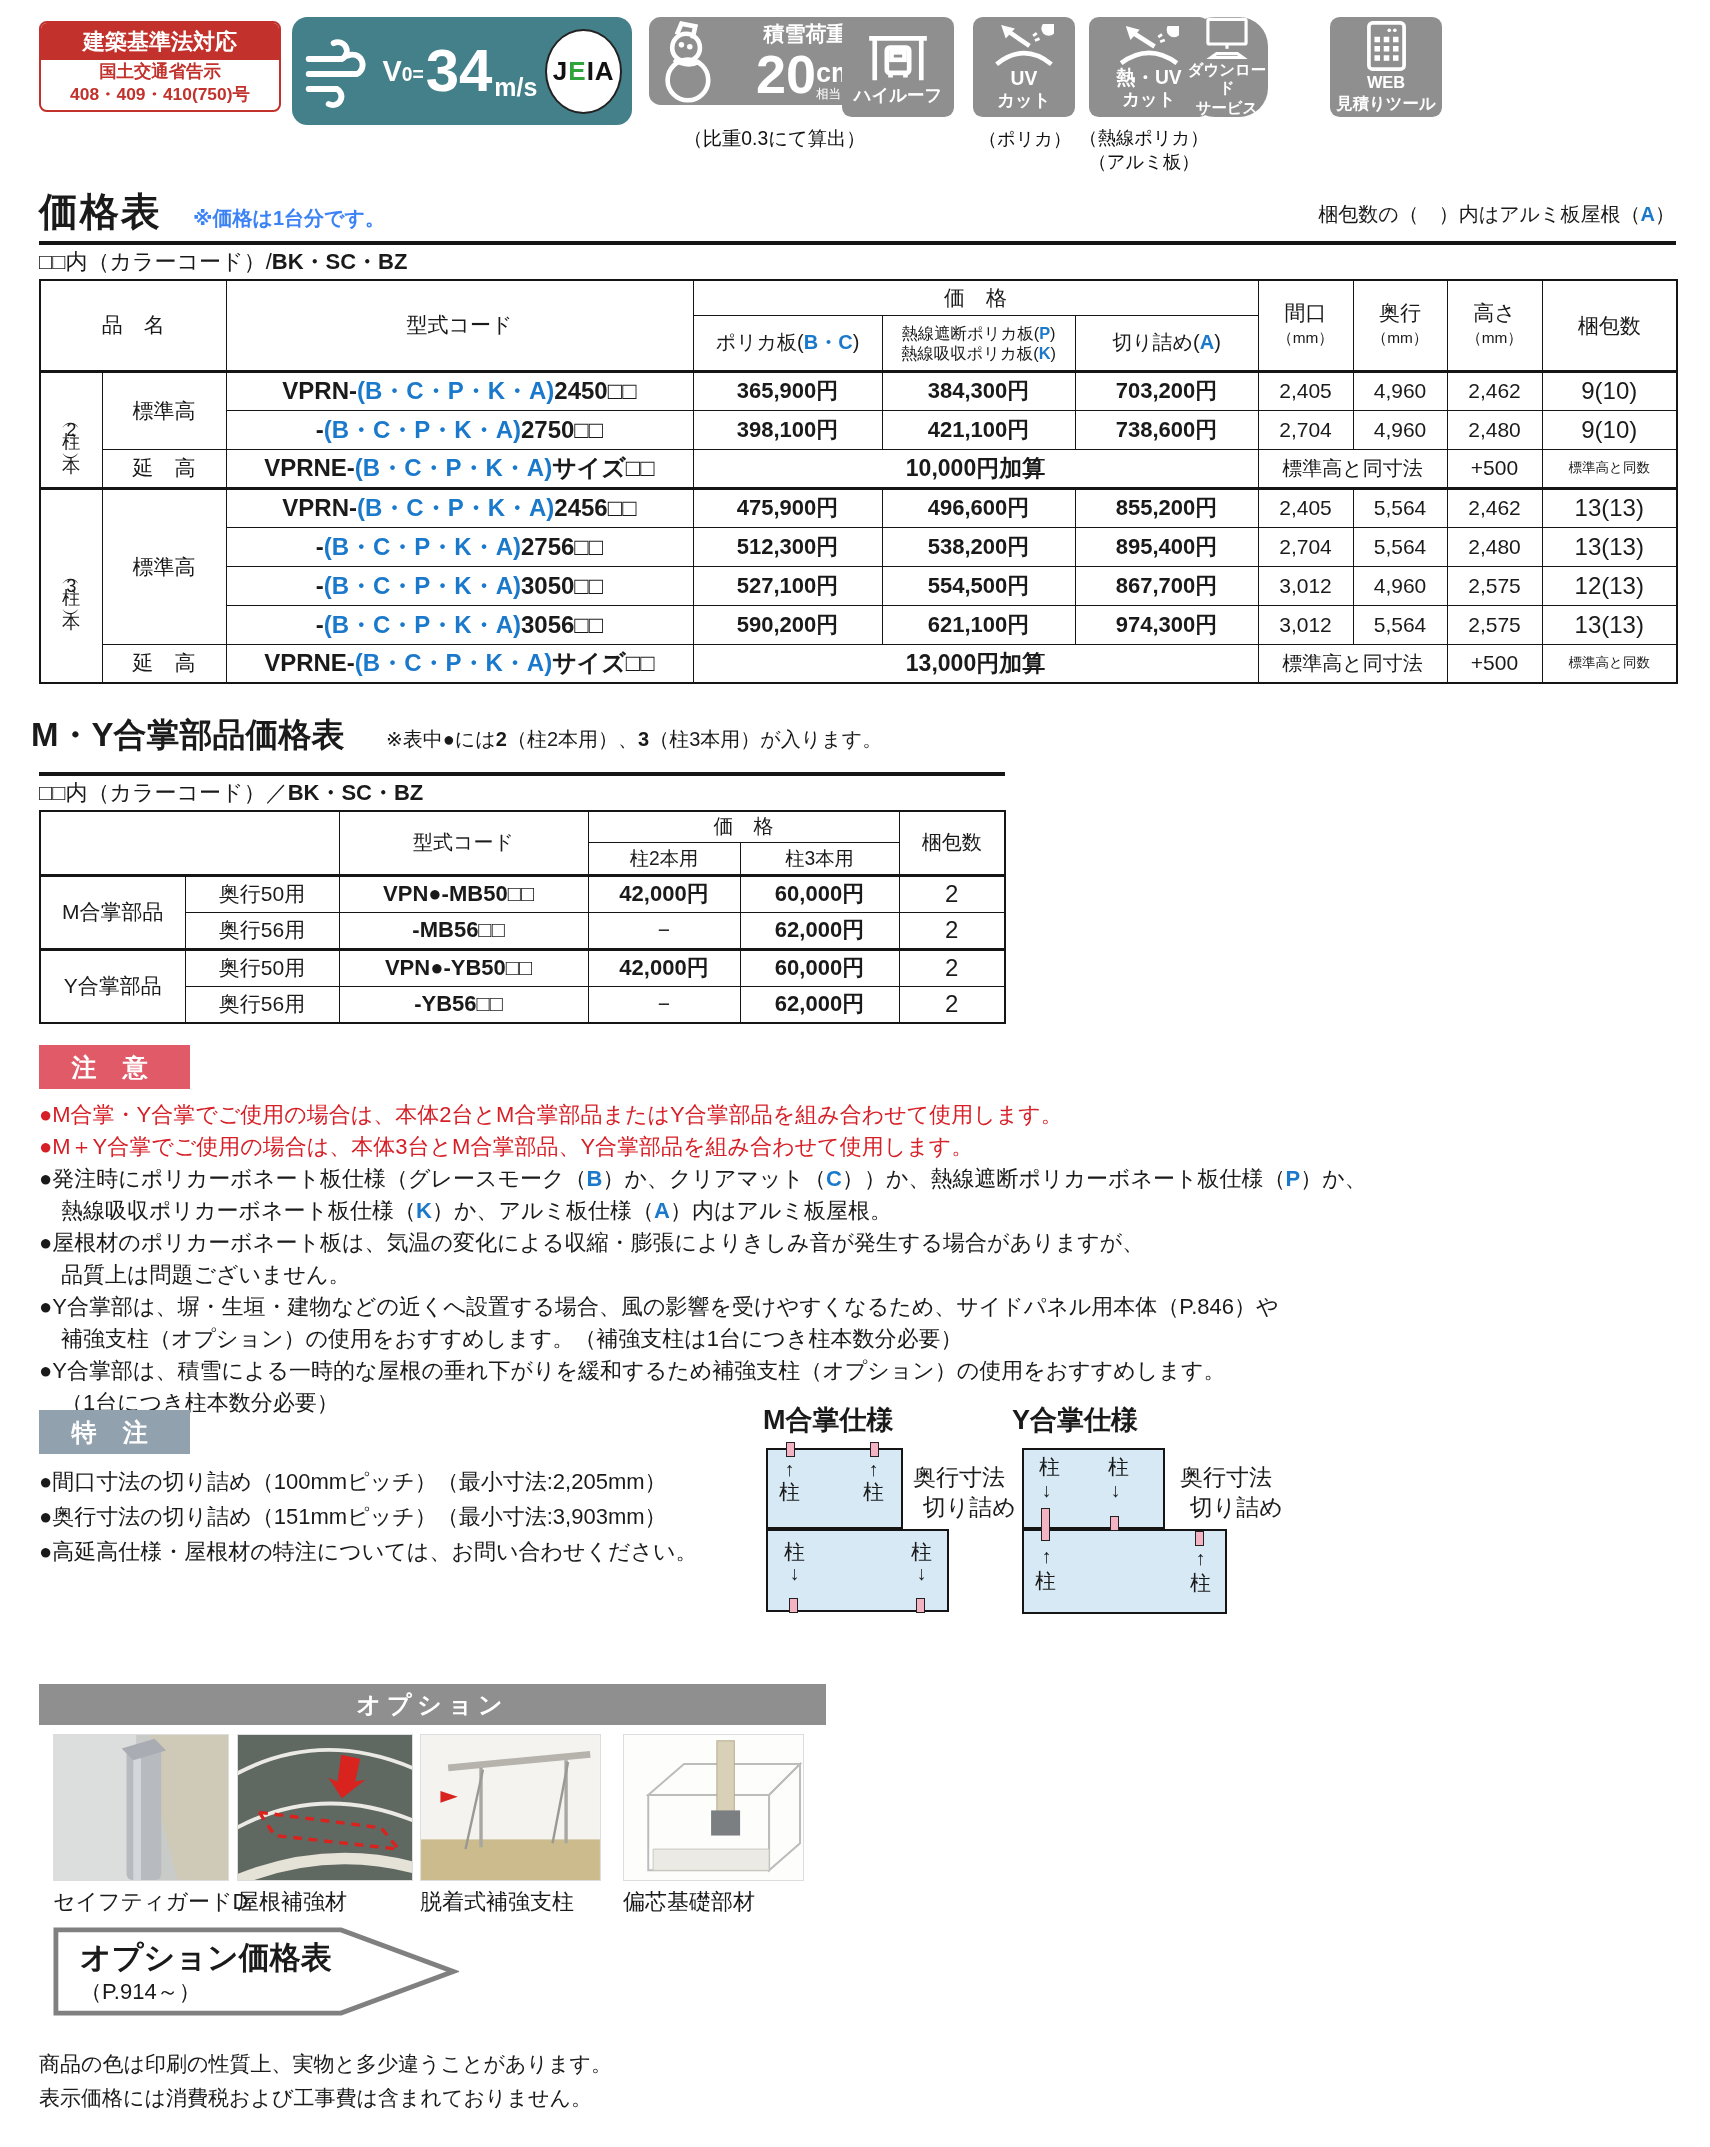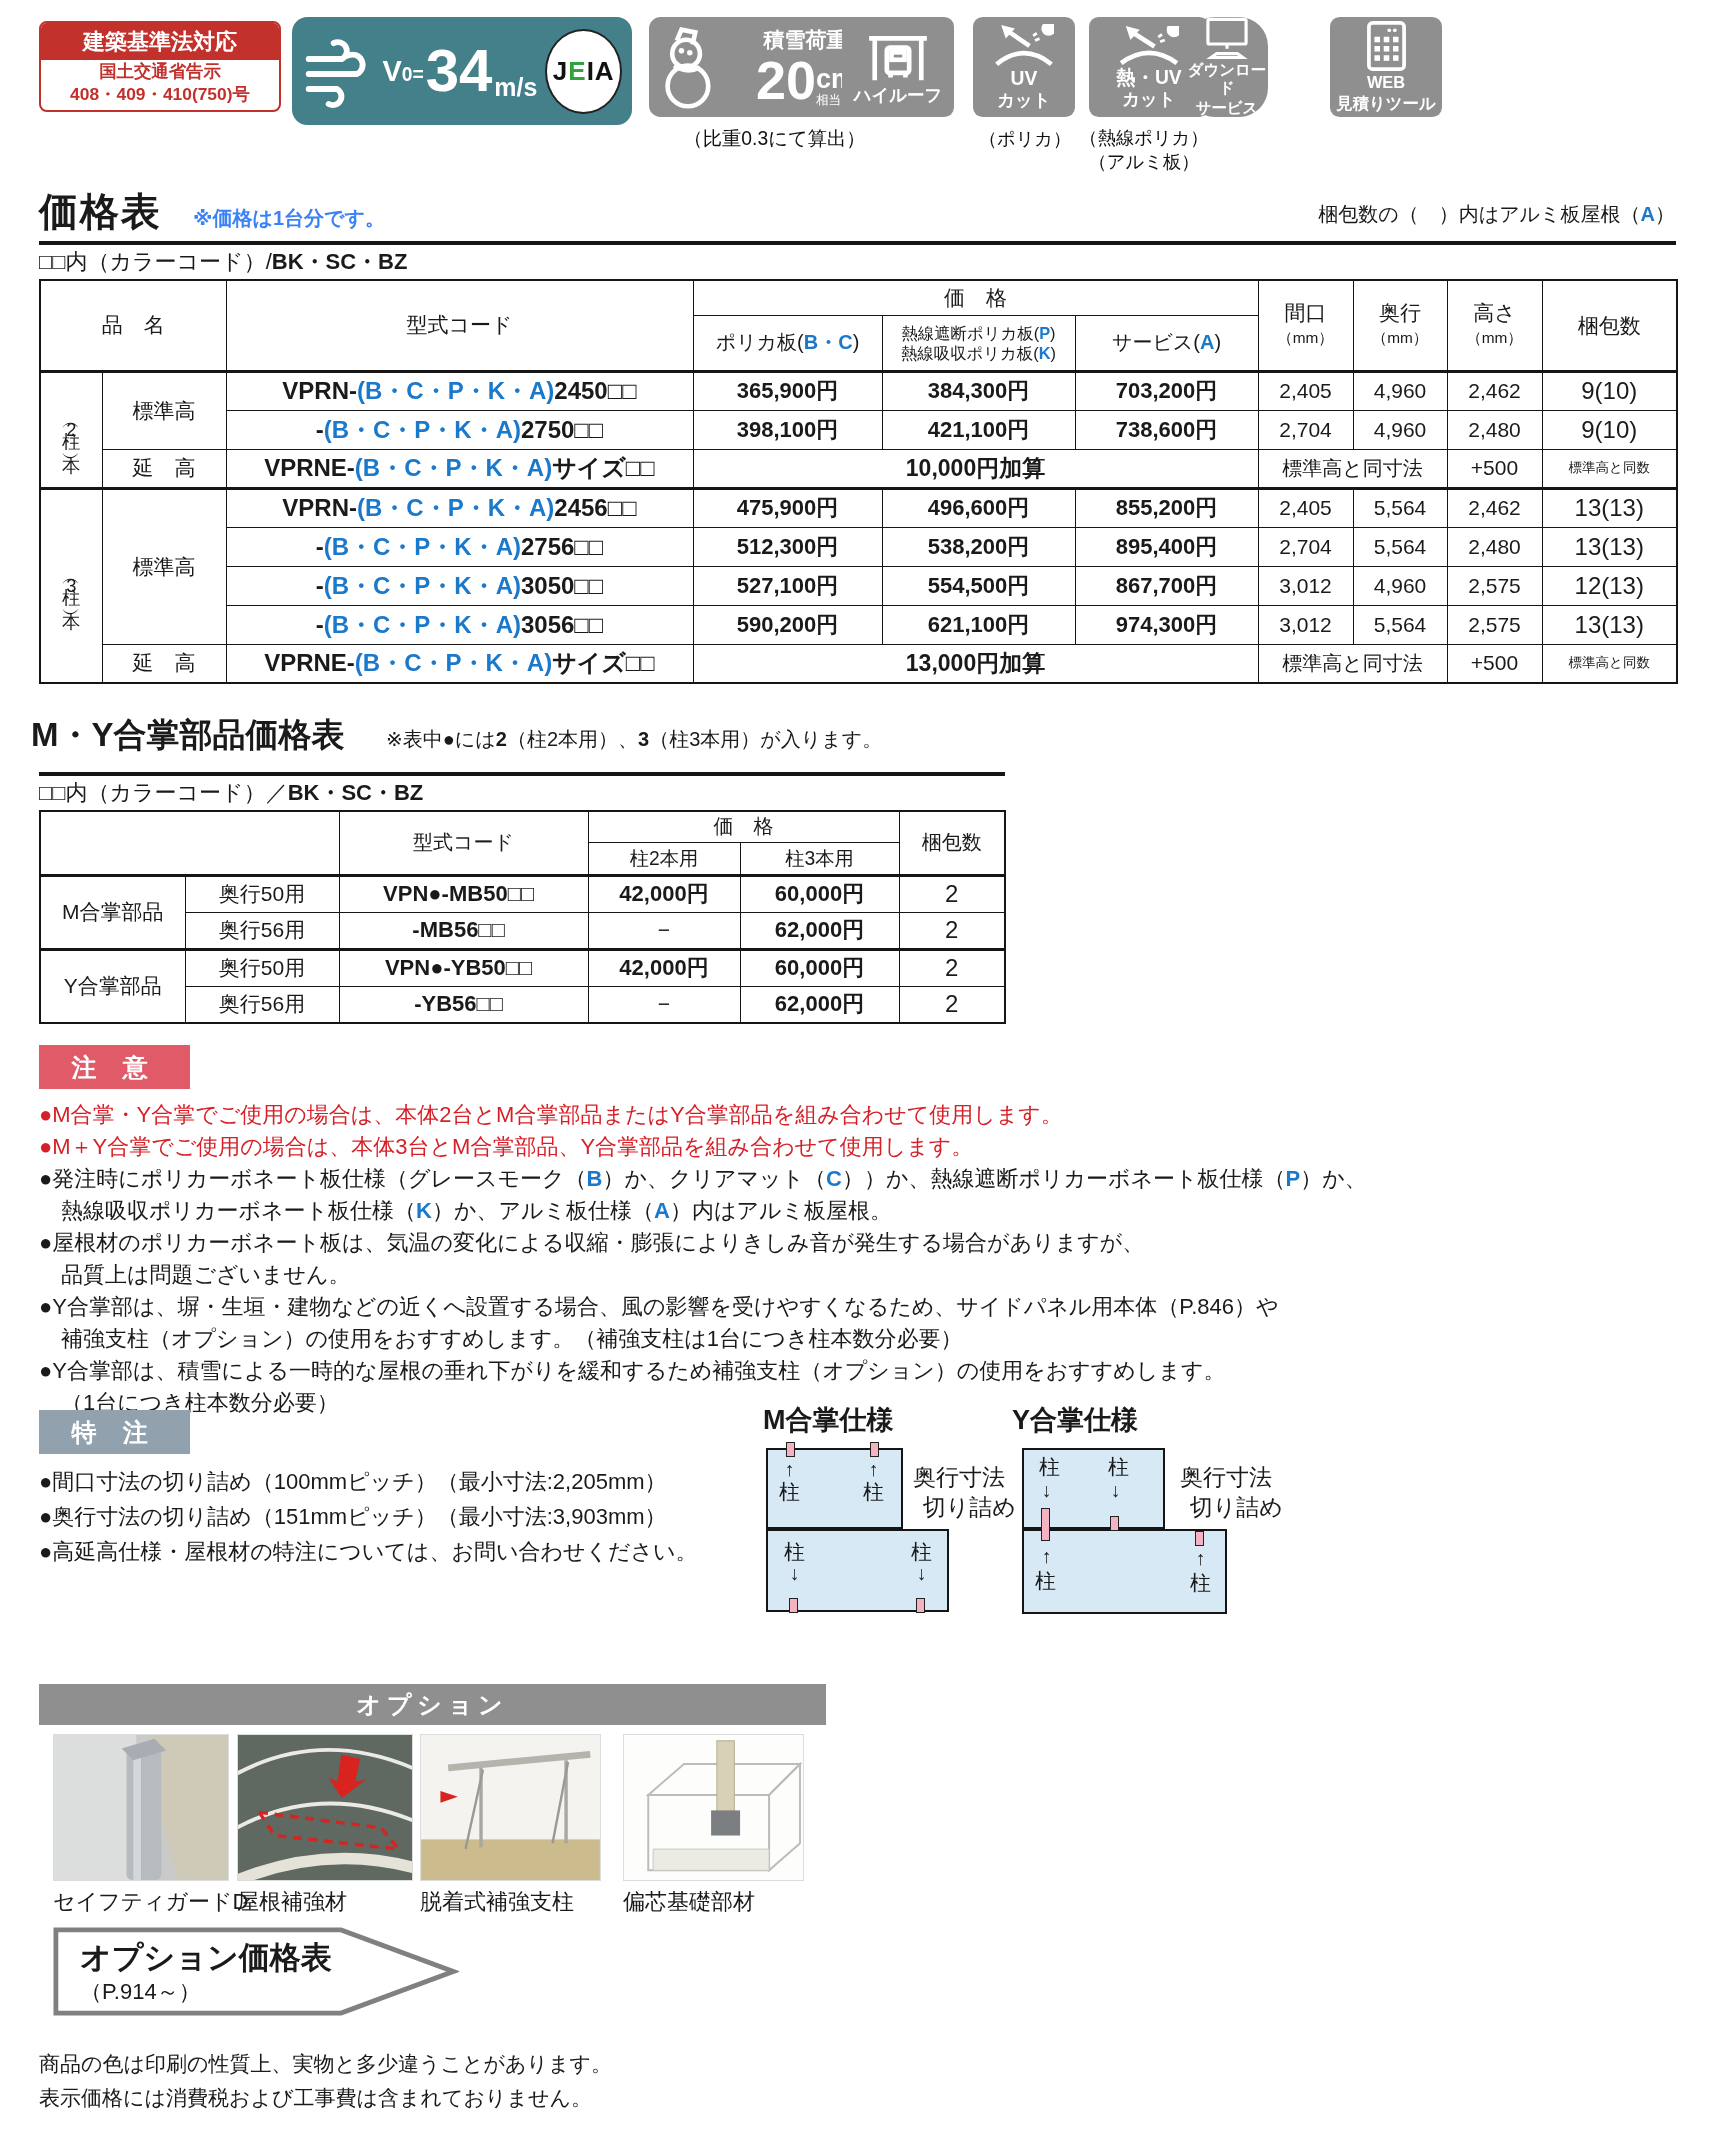--- a/index.html
+++ b/index.html
@@ -24,7 +24,7 @@
   .badge-wind .big{font-size:60px;font-weight:bold;line-height:54px;}
   .badge-wind .ms{font-size:25px;font-weight:bold;margin:33px 7.7px 0 1.9px;}
   .jeia{width:81px;height:81px;border-radius:50%;background:#fff;border:2.9px solid #222;color:#111;display:flex;align-items:center;justify-content:center;font-weight:bold;font-size:26px;letter-spacing:1px;}
-  .badge-snow{left:649px;top:17.4px;width:253px;height:100px;border-radius:11.6px;display:flex;align-items:center;padding:0 7.7px;box-sizing:border-box;}
+  .badge-snow{left:649px;top:17.4px;width:253px;height:88px;border-radius:11.6px;display:flex;align-items:center;padding:0 7.7px;box-sizing:border-box;}
   .badge-snow .col{flex:1;}
   .badge-snow .t{font-size:21px;font-weight:bold;line-height:25px;}
   .badge-snow .row{display:flex;justify-content:center;align-items:flex-start;}

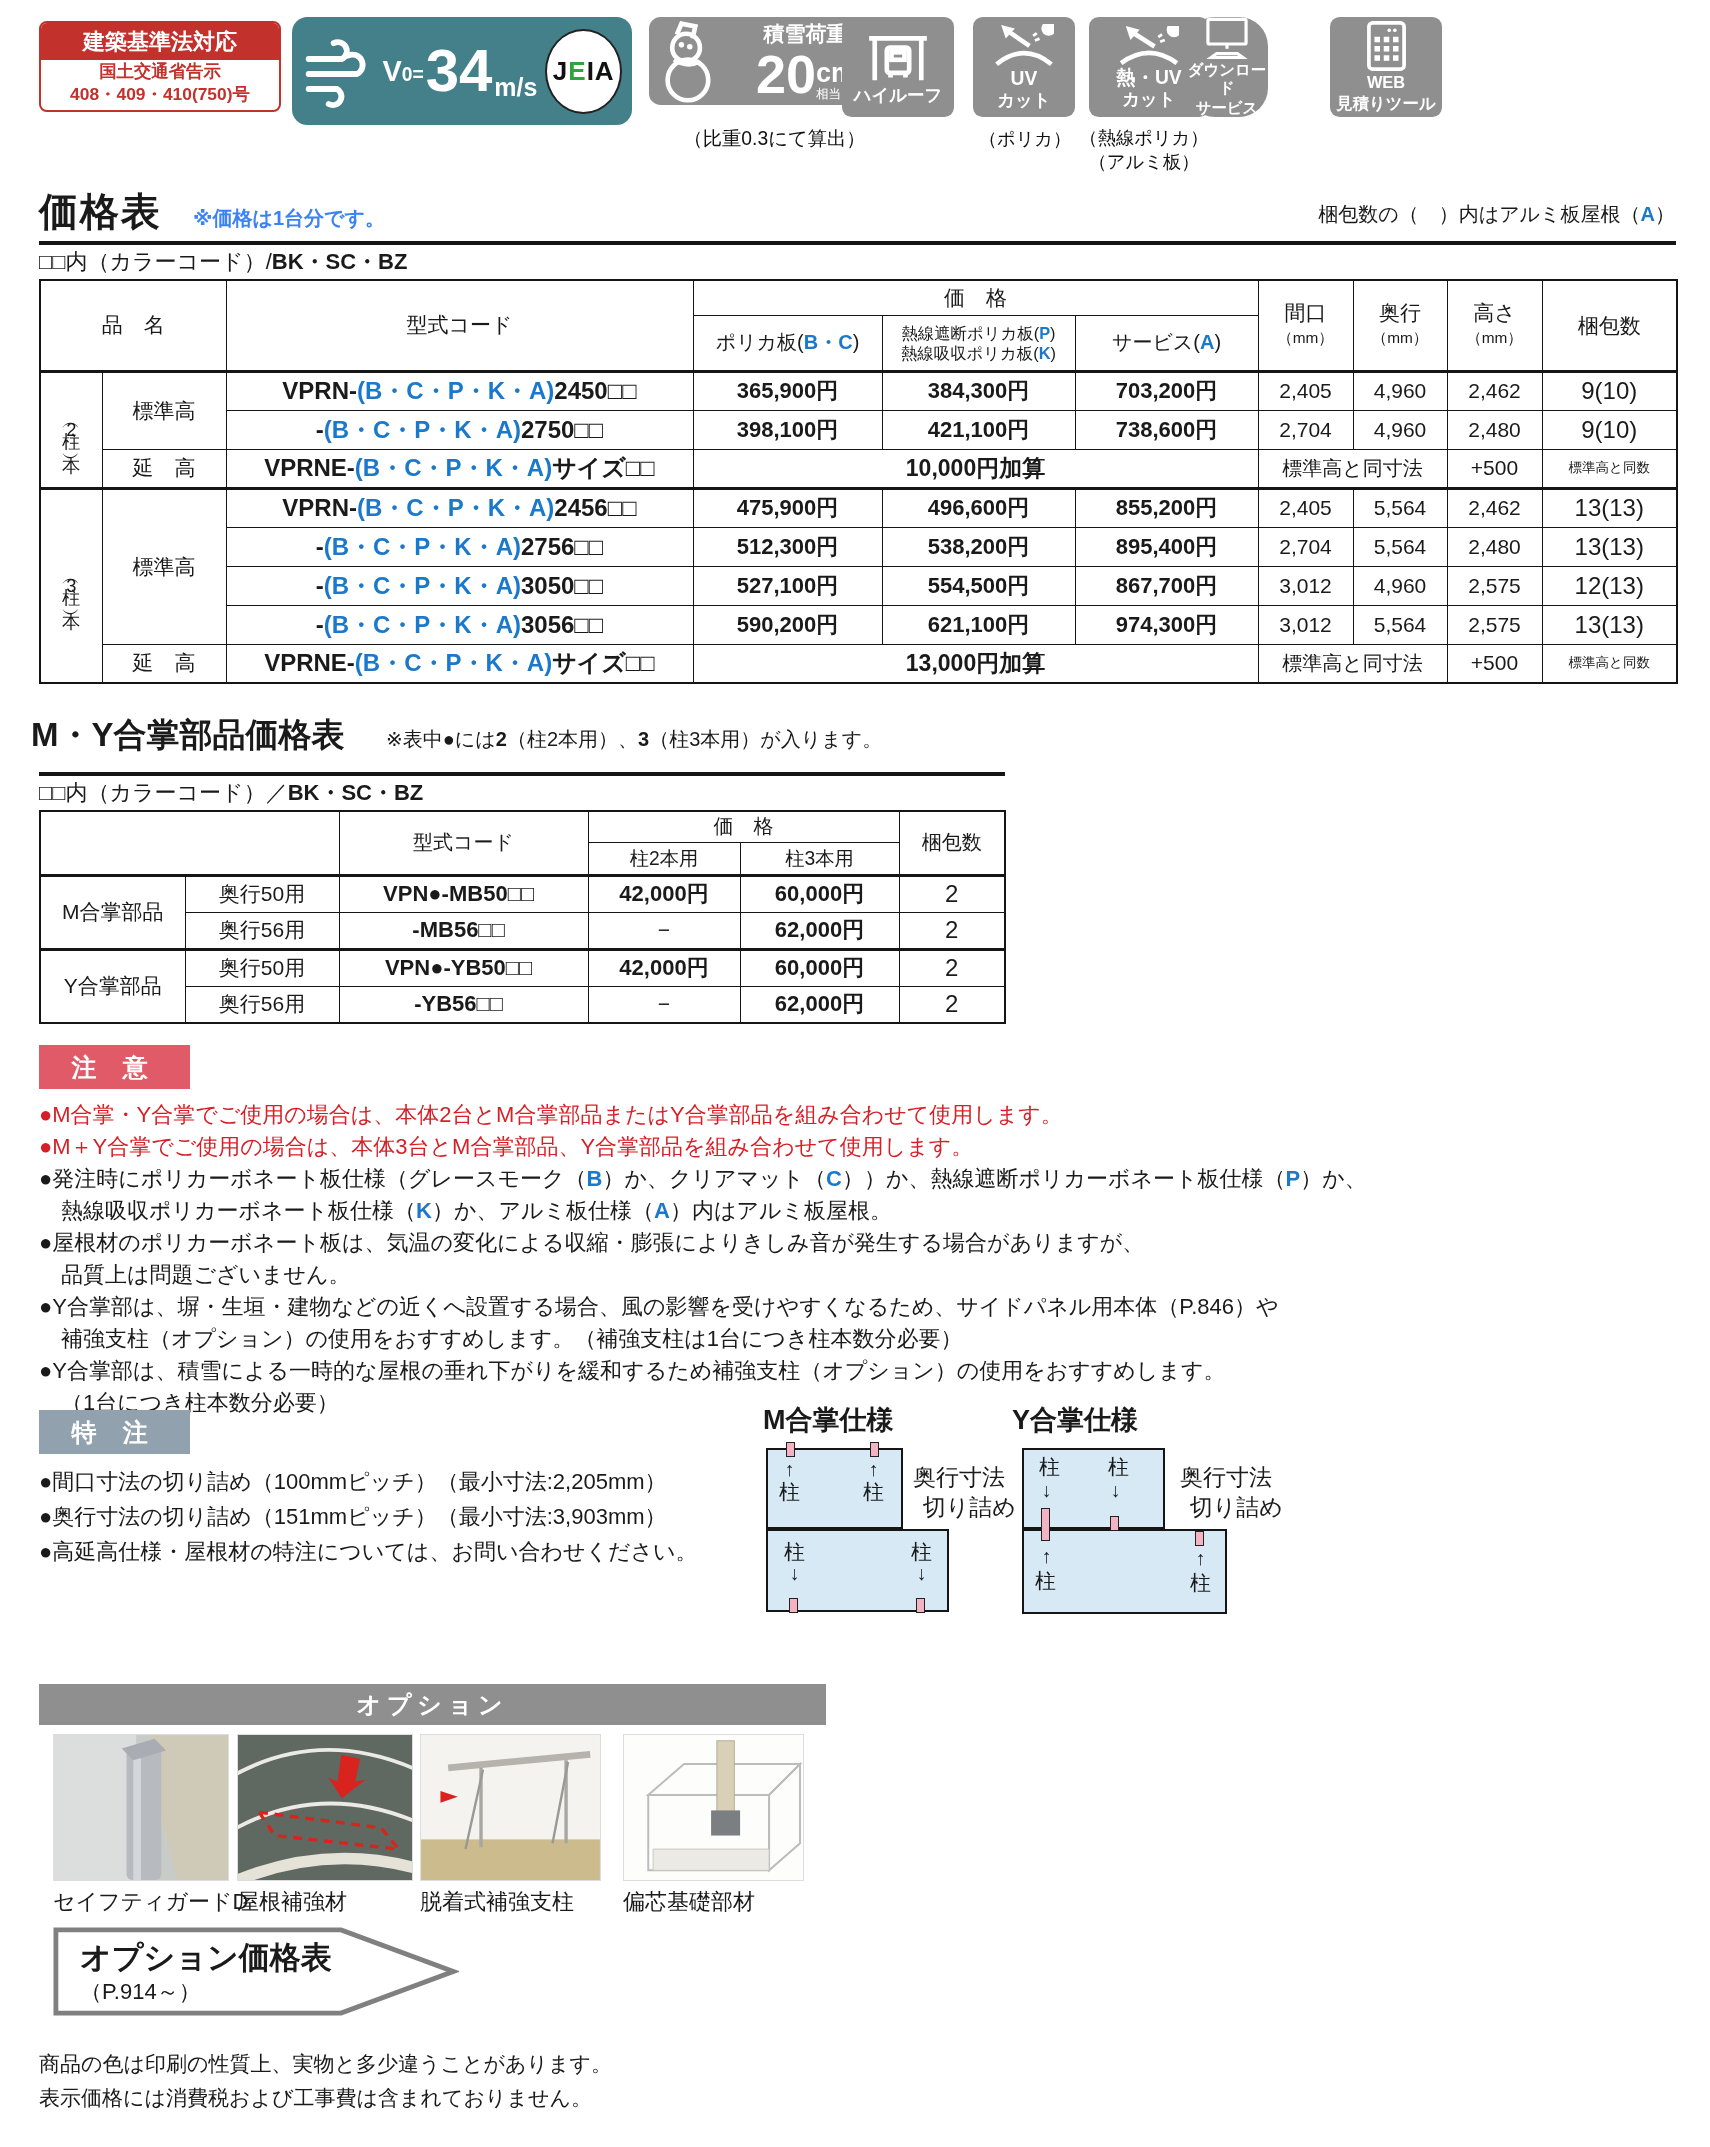--- a/index.html
+++ b/index.html
@@ -284,7 +284,7 @@
             <div><span>熱線遮断ポリカ板(</span><span class="c-blue">P</span><span>)</span></div>
             <div><span>熱線吸収ポリカ板(</span><span class="c-blue">K</span><span>)</span></div>
           </th>
-      <th><span>サービス(</span><span class="c-blue">A</span><span>)</span></th>
+      <th><span>切り詰め(</span><span class="c-blue">A</span><span>)</span></th>
     </tr>
     <tr class="rowh bt-thick">
       <td rowspan="3">

